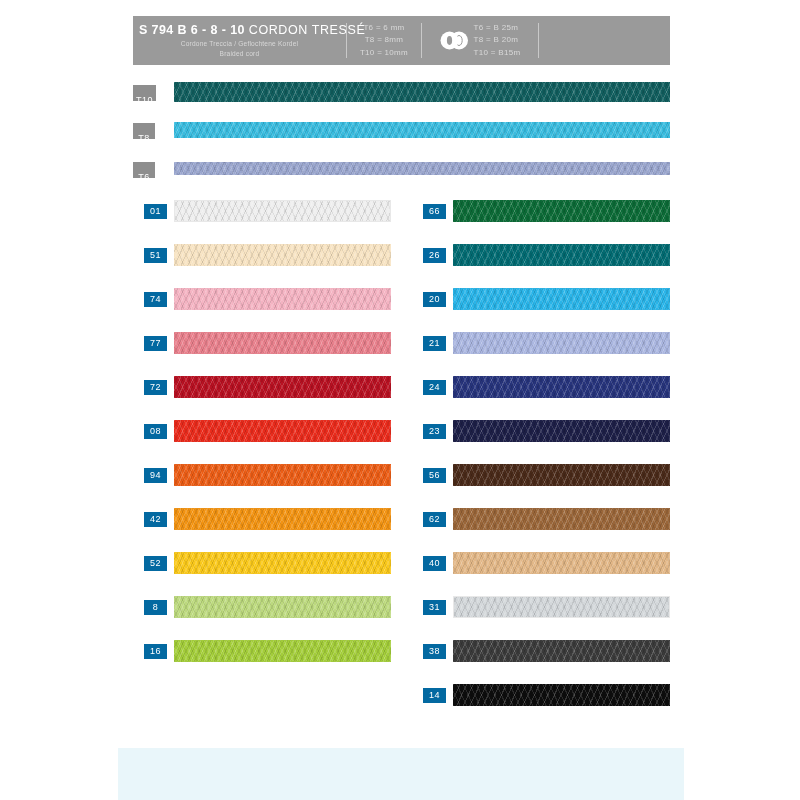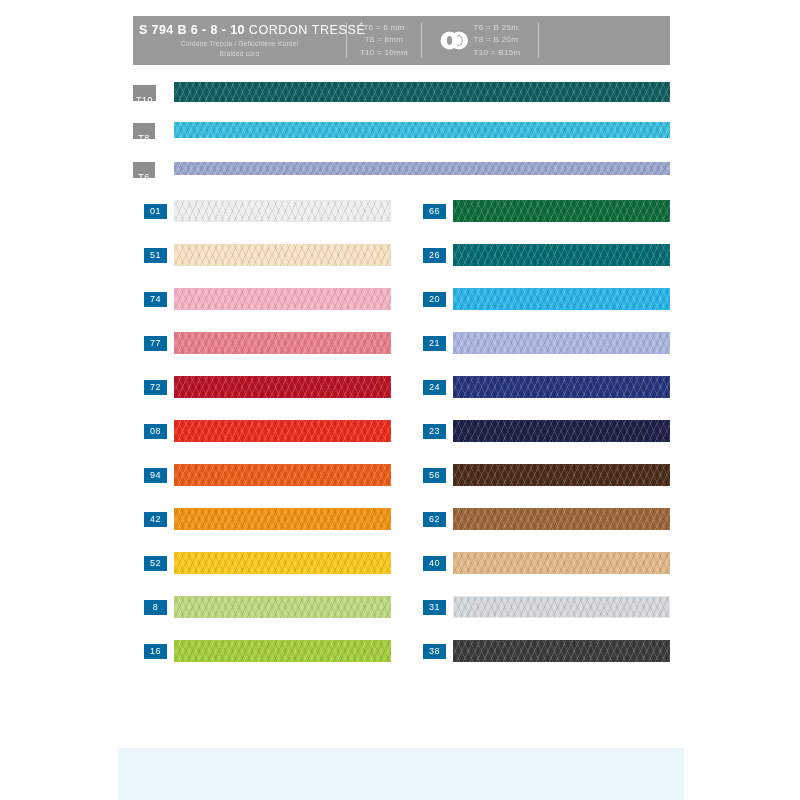--- a/index.html
+++ b/index.html
@@ -340,6 +340,10 @@
           <div class="swatch-badge">38</div>
           <div class="swatch-cord" style="background-color: rgb(59, 59, 59);"></div>
         </div>
+        <div class="swatch-row">
+          <div class="swatch-badge">14</div>
+          <div class="swatch-cord" style="background-color: rgb(13, 13, 13);"></div>
+        </div>
       </div>
   </div>
 

